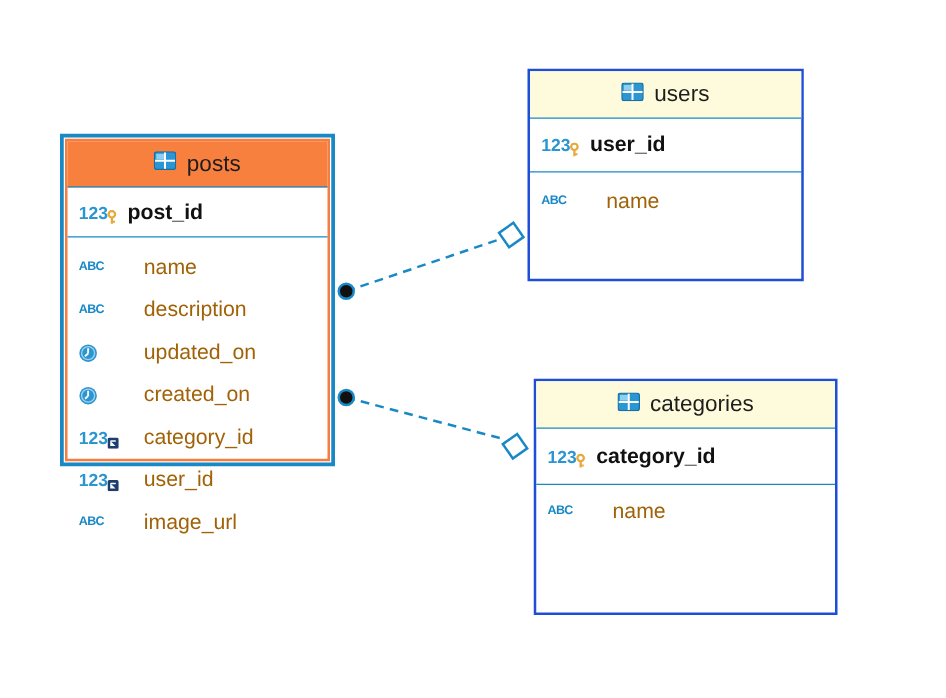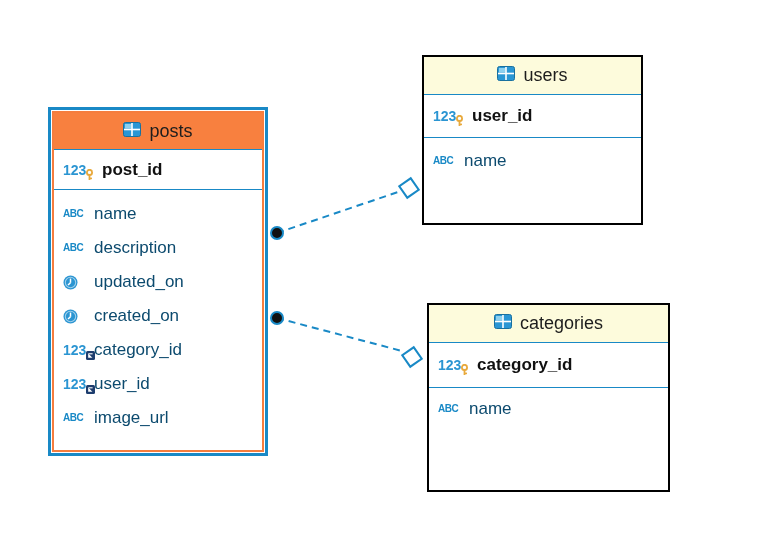--- a/index.html
+++ b/index.html
@@ -8,7 +8,7 @@
 
   
   .entity{position:absolute;background:#ffffff;box-sizing:border-box;z-index:2;}
-  .entity.blue-border{border:2px solid #000000;}
+  .entity.blue-border{border:2px solid #1d4ed8;}
   .entity.selected{border:2px solid #F57D3E;outline:3px solid #1989C6;outline-offset:1px;}
 
   .entity-header{display:flex;align-items:center;justify-content:center;gap:8px;

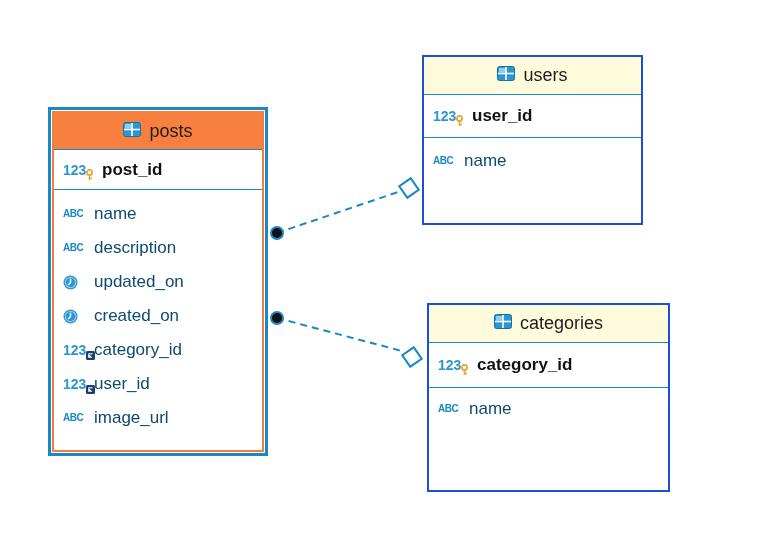--- a/index.html
+++ b/index.html
@@ -59,7 +59,7 @@
     </g>
   </svg>
 
-  <div class="entity selected" style="left:52px;top:111px;width:212px;height:341px;">
+  <div class="entity selected" style="left:52px;top:111px;width:212px;height:258px;">
     <div class="entity-header orange">
       <span>
         <svg width="18" height="15" viewBox="0 0 18 15">

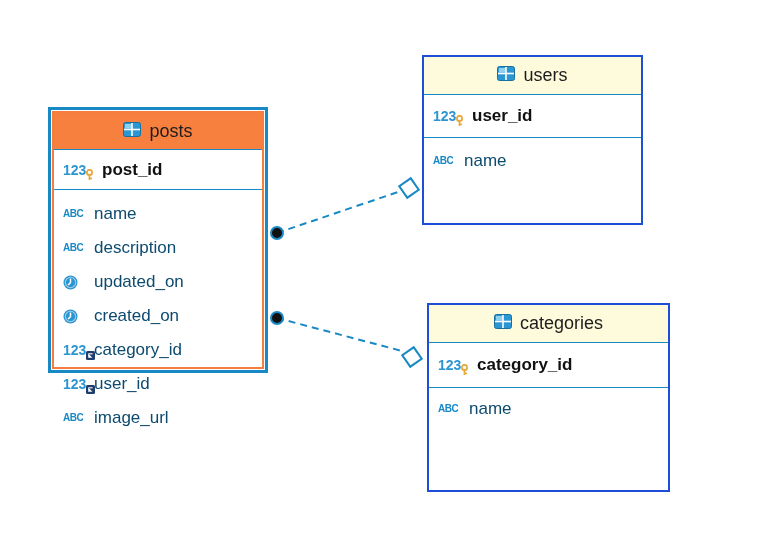--- a/index.html
+++ b/index.html
@@ -21,7 +21,7 @@
     border-bottom:1px solid #1989C6;box-sizing:border-box;}
   .pk-row .col-name{font-weight:bold;color:#111;}
   .rows{box-sizing:border-box;}
-  .col-row{display:flex;align-items:center;gap:1px;padding-left:9px;height:34px;}
+  .col-row{display:flex;align-items:center;gap:22px;padding-left:9px;height:34px;}
   .col-name{font-size:17px;color:#0c4a6e;white-space:nowrap;}
 
   

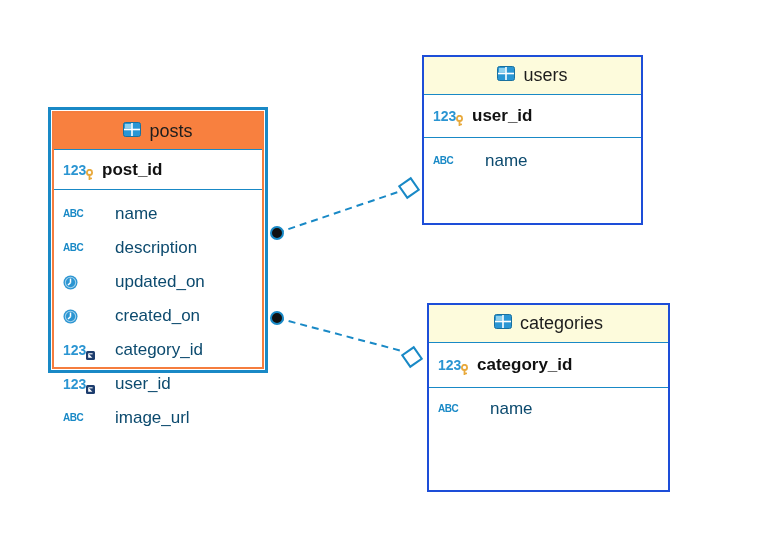--- a/index.html
+++ b/index.html
@@ -22,7 +22,7 @@
   .pk-row .col-name{font-weight:bold;color:#111;}
   .rows{box-sizing:border-box;}
   .col-row{display:flex;align-items:center;gap:22px;padding-left:9px;height:34px;}
-  .col-name{font-size:17px;color:#0c4a6e;white-space:nowrap;}
+  .col-name{font-size:17px;color:#a16207;white-space:nowrap;}
 
   
   .dtype{position:relative;width:30px;min-width:30px;height:20px;display:inline-flex;

